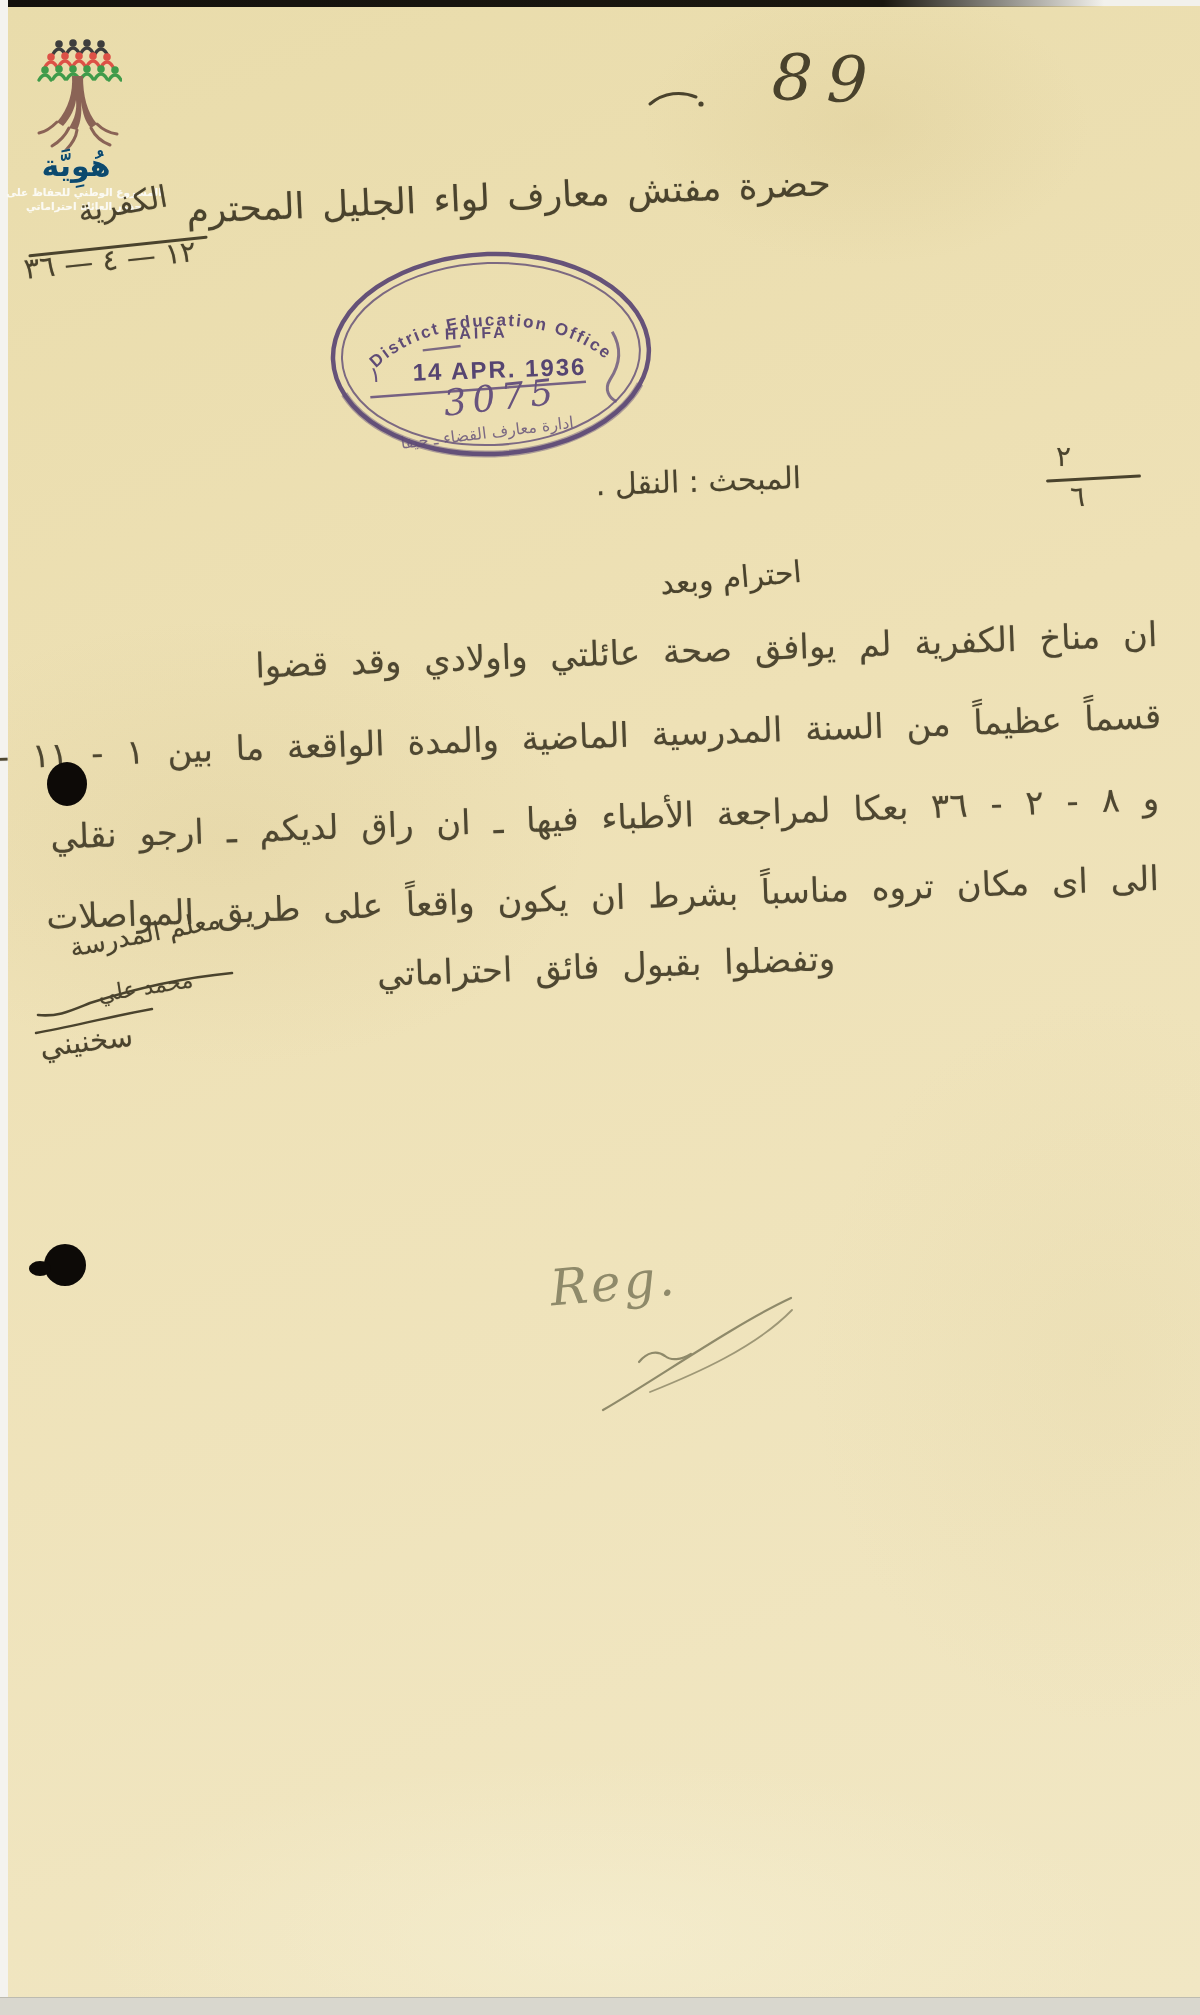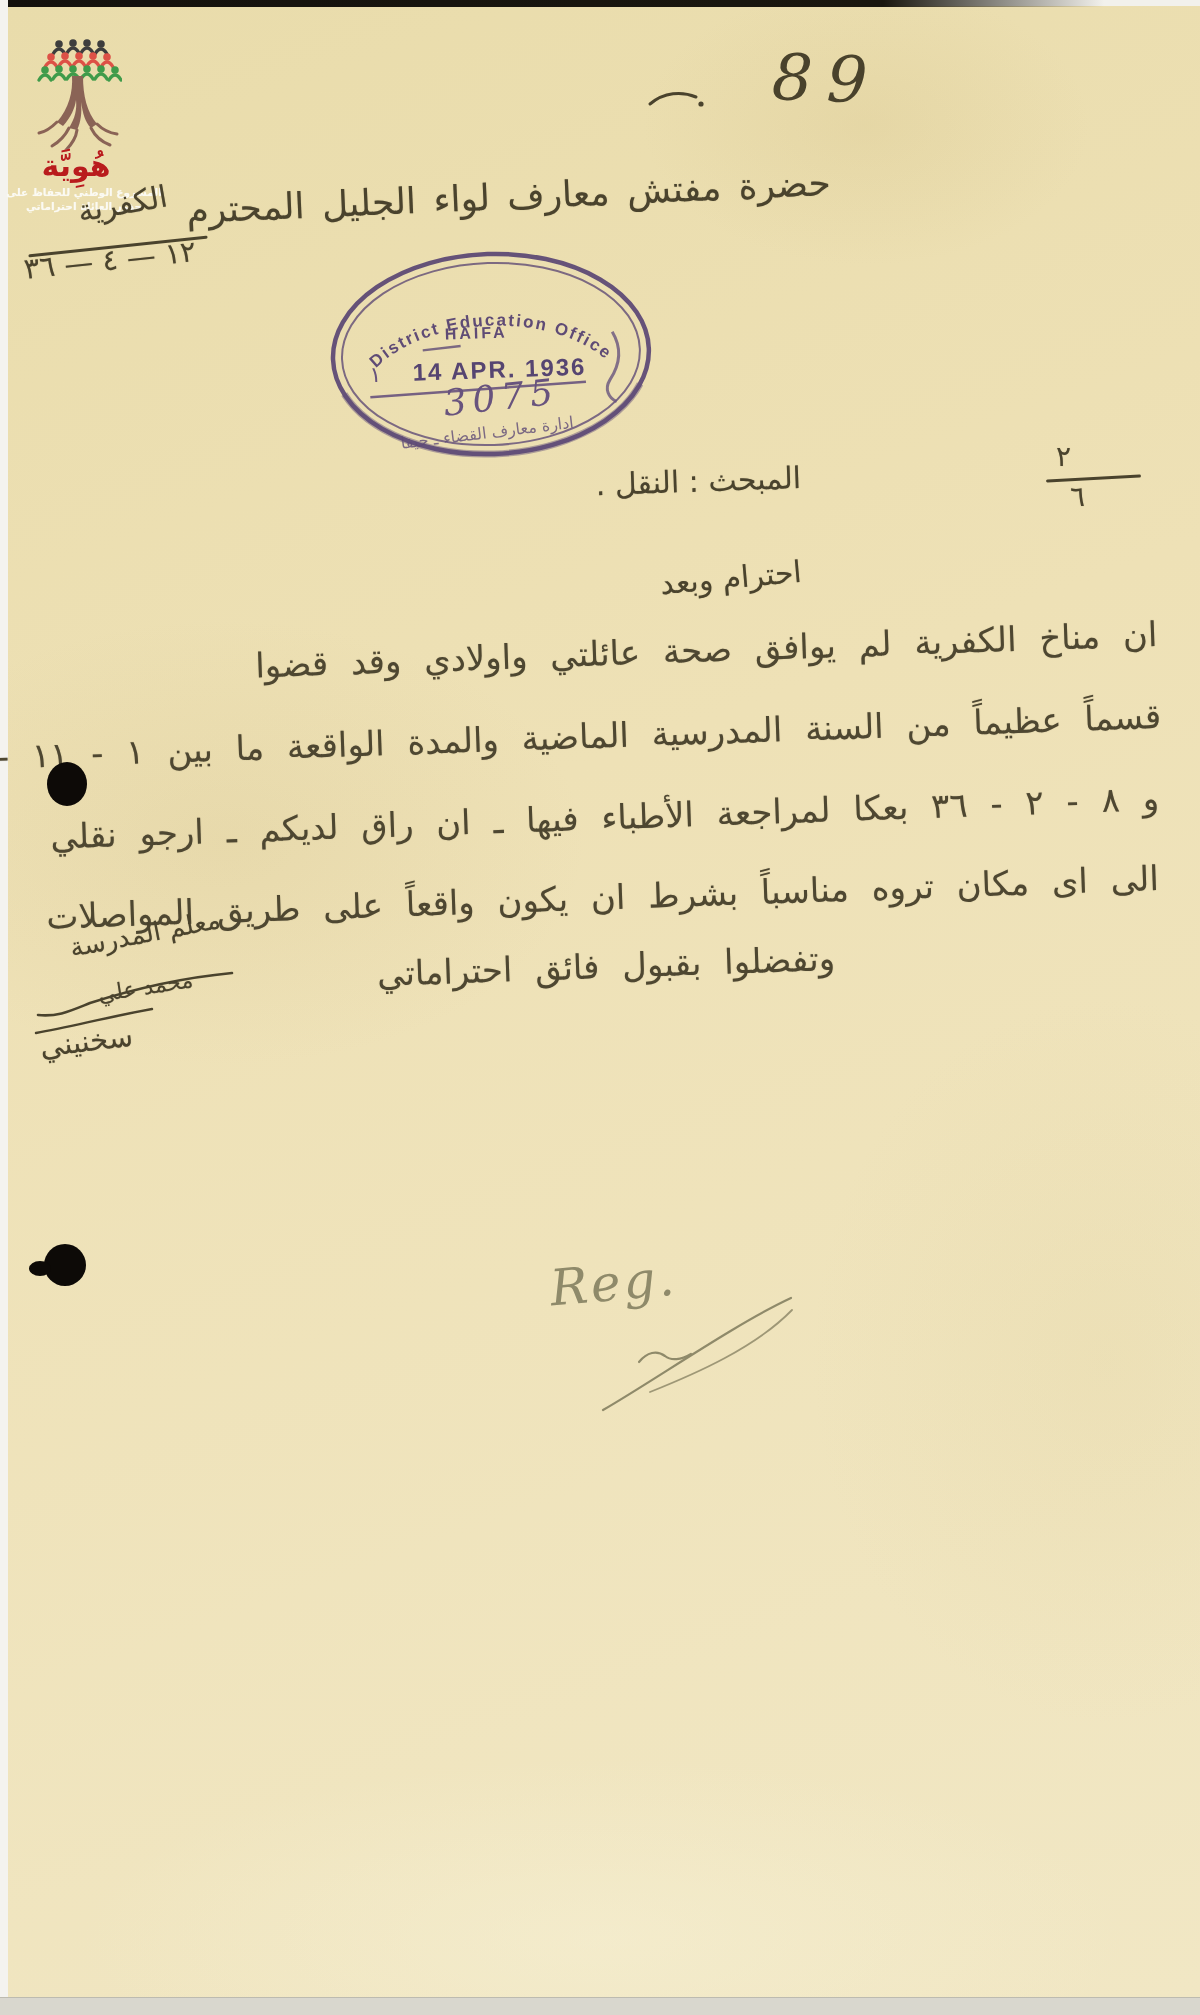--- a/index.html
+++ b/index.html
@@ -23,7 +23,7 @@
   .abs{position:absolute;}
   
   .logo-word{left:21px;top:148px;width:110px;text-align:center;font-size:30px;font-weight:bold;
-             color:#b91c1c;text-shadow:0 0 1px rgba(255,255,255,.6);}
+             color:#0c4a6e;text-shadow:0 0 1px rgba(255,255,255,.6);}
   .logo-tag{left:6px;width:156px;text-align:center;font-size:10.5px;font-weight:bold;color:#fbfaf3;
             text-shadow:0 0 1px rgba(255,255,255,.5);}
   

